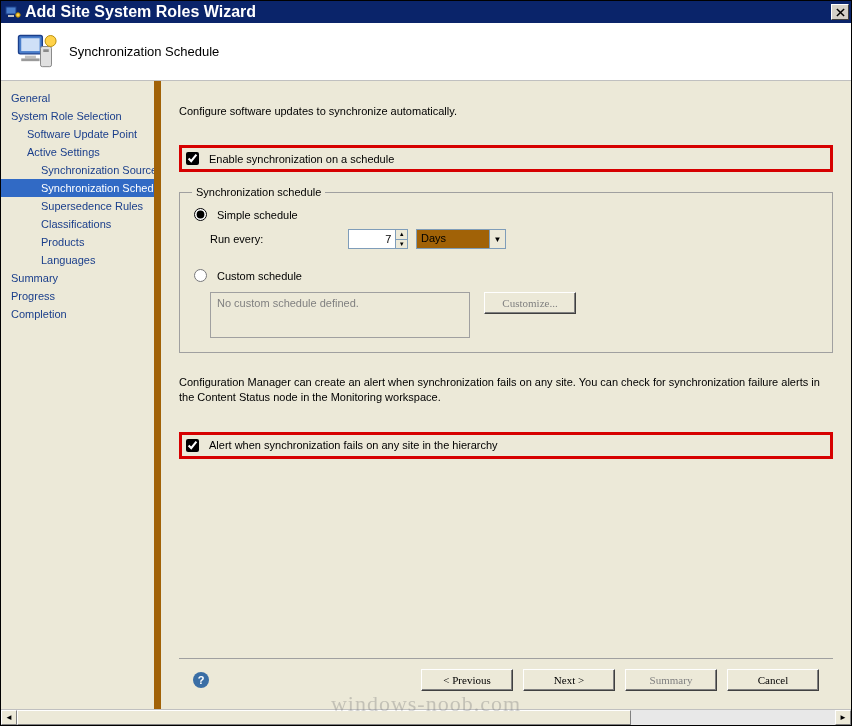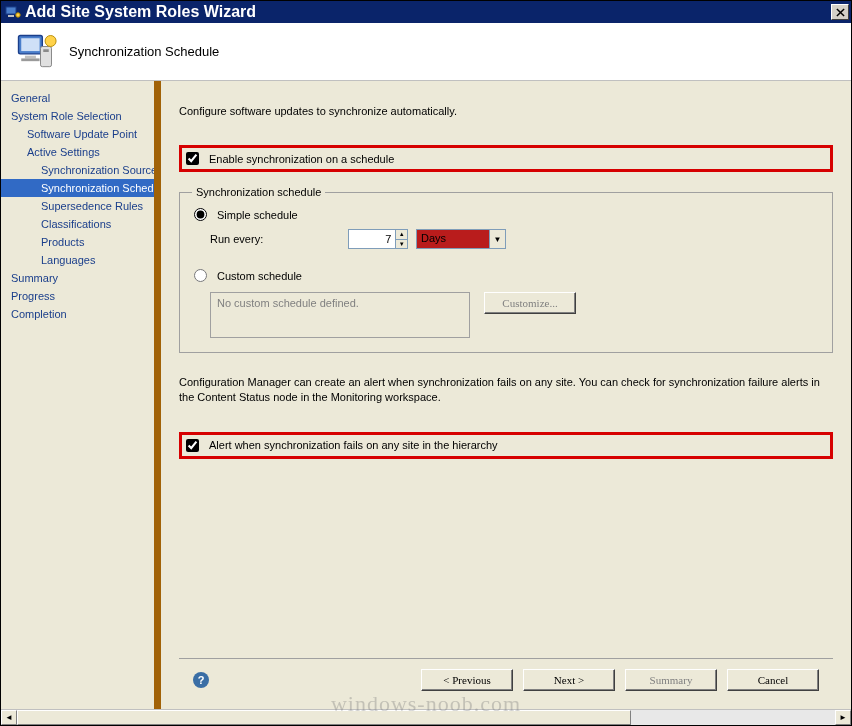--- a/index.html
+++ b/index.html
@@ -129,7 +129,7 @@
   .spinner .spin-btns span:last-child { border-bottom:none; }
   .combo {
     display:inline-flex; align-items:stretch;
-    border:1px solid #7f9db9; background:#b91c1c; height:20px; width:90px;
+    border:1px solid #7f9db9; background:#a16207; height:20px; width:90px;
   }
   .combo span.val { flex:1; padding:2px 4px; }
   .combo span.arrow {

